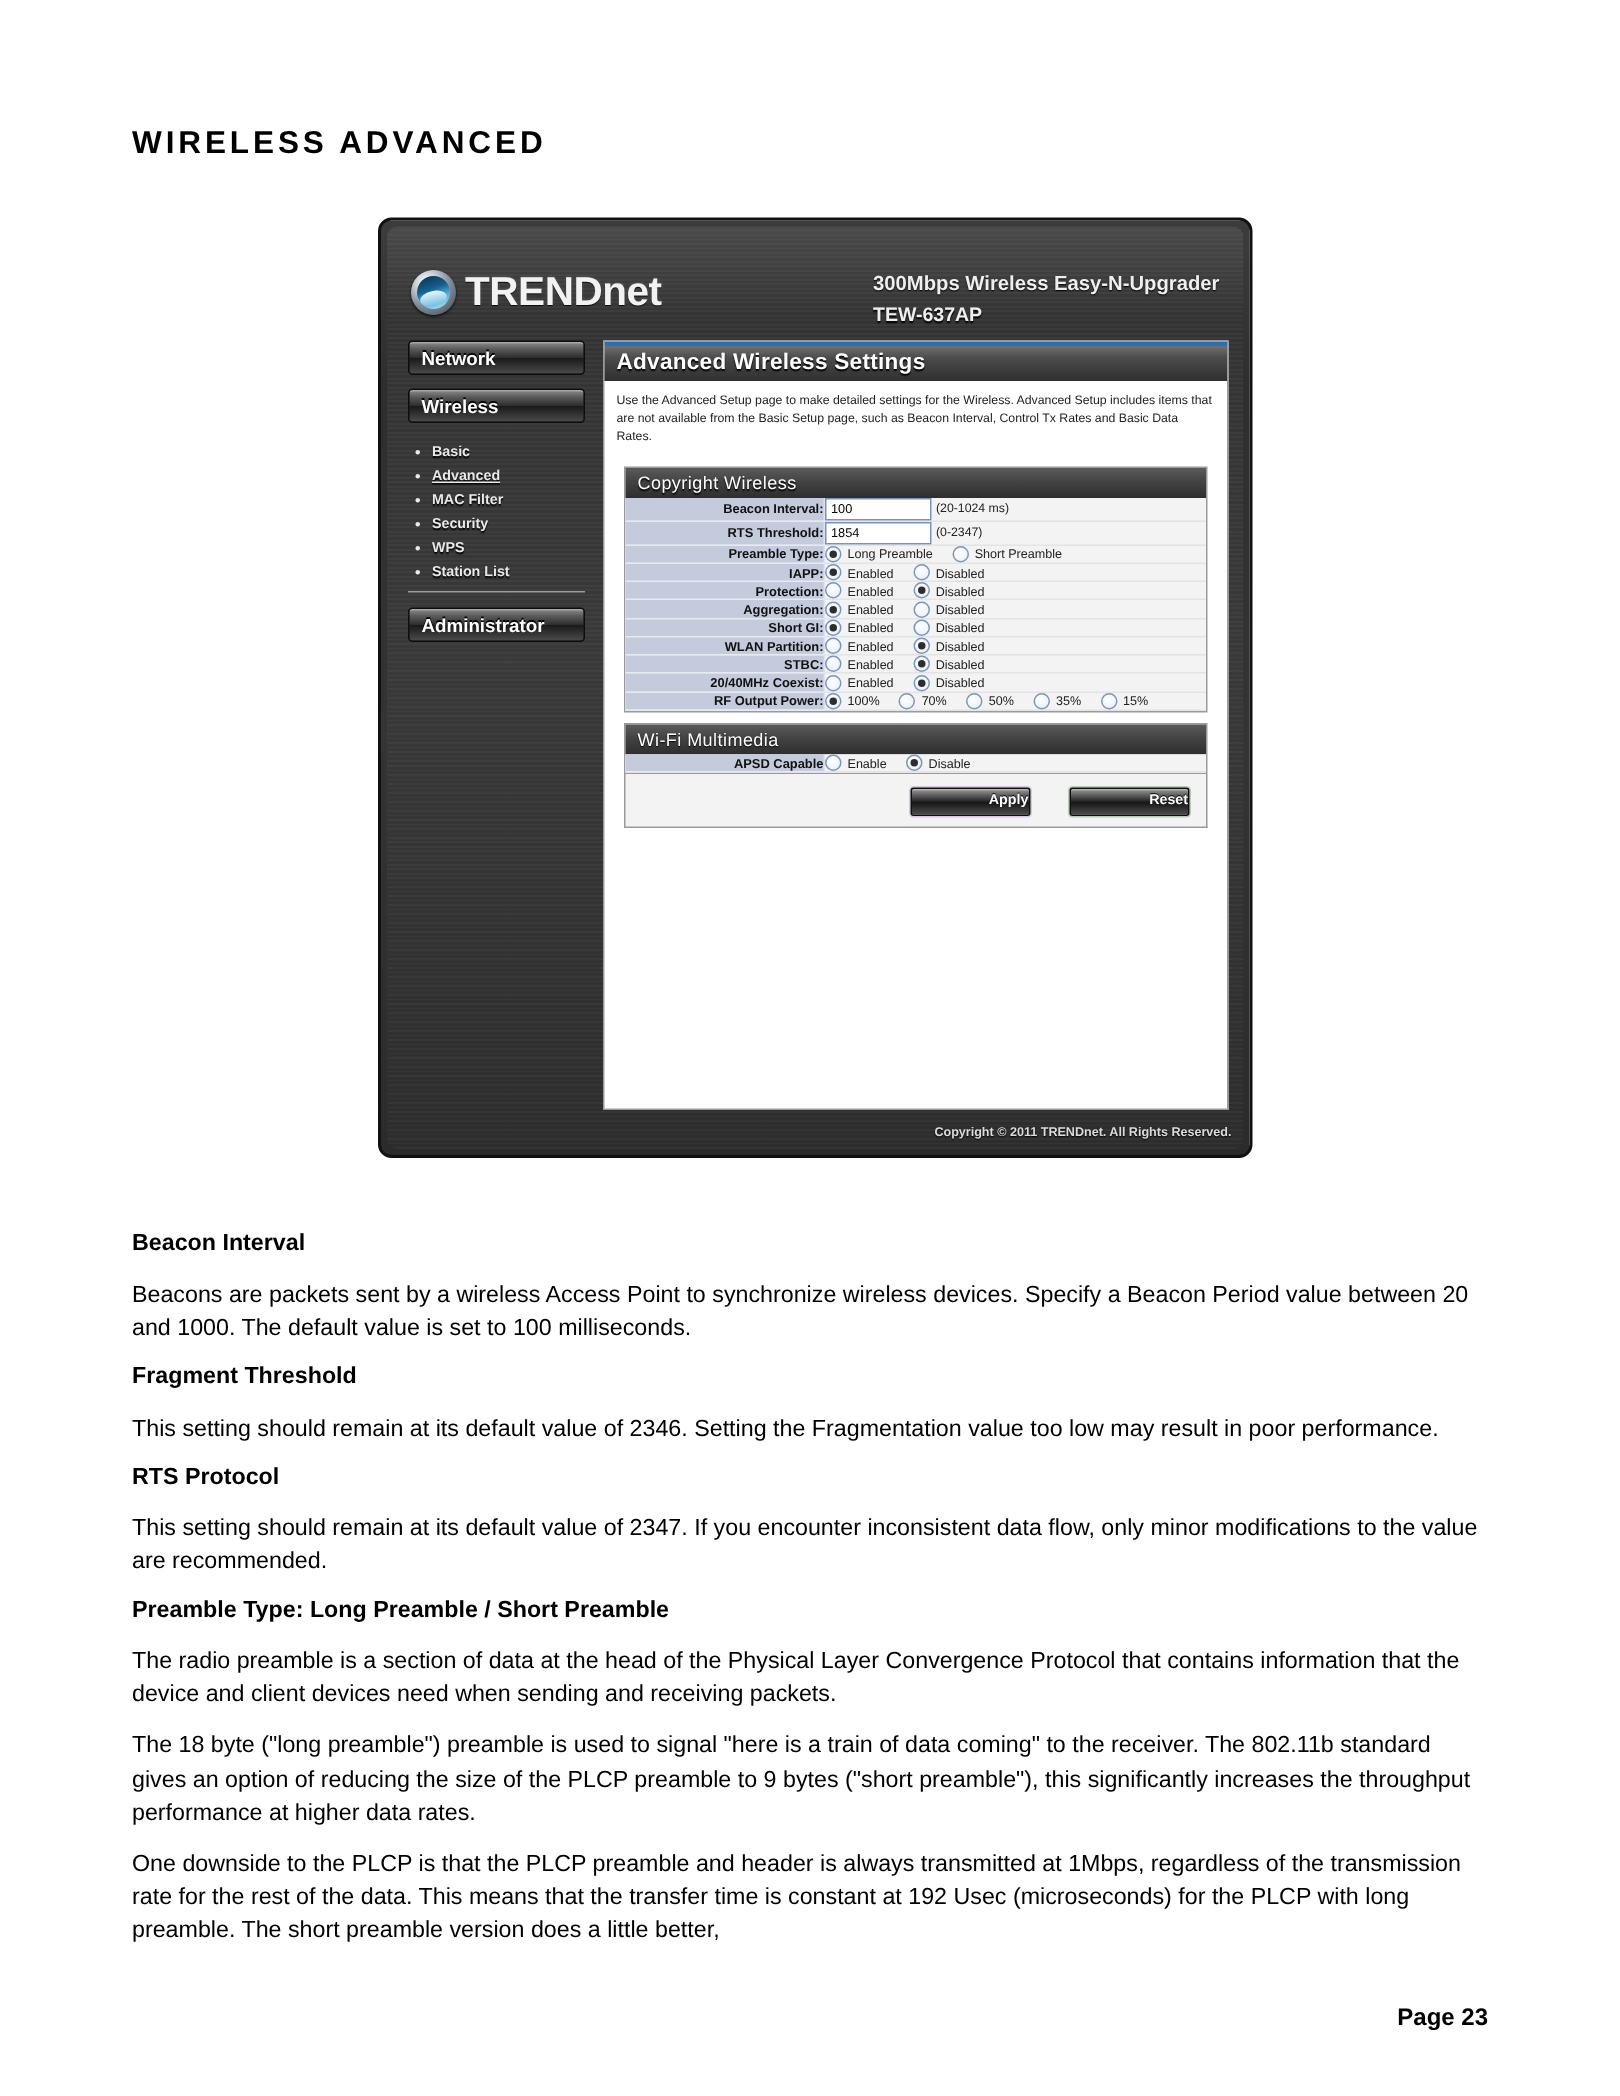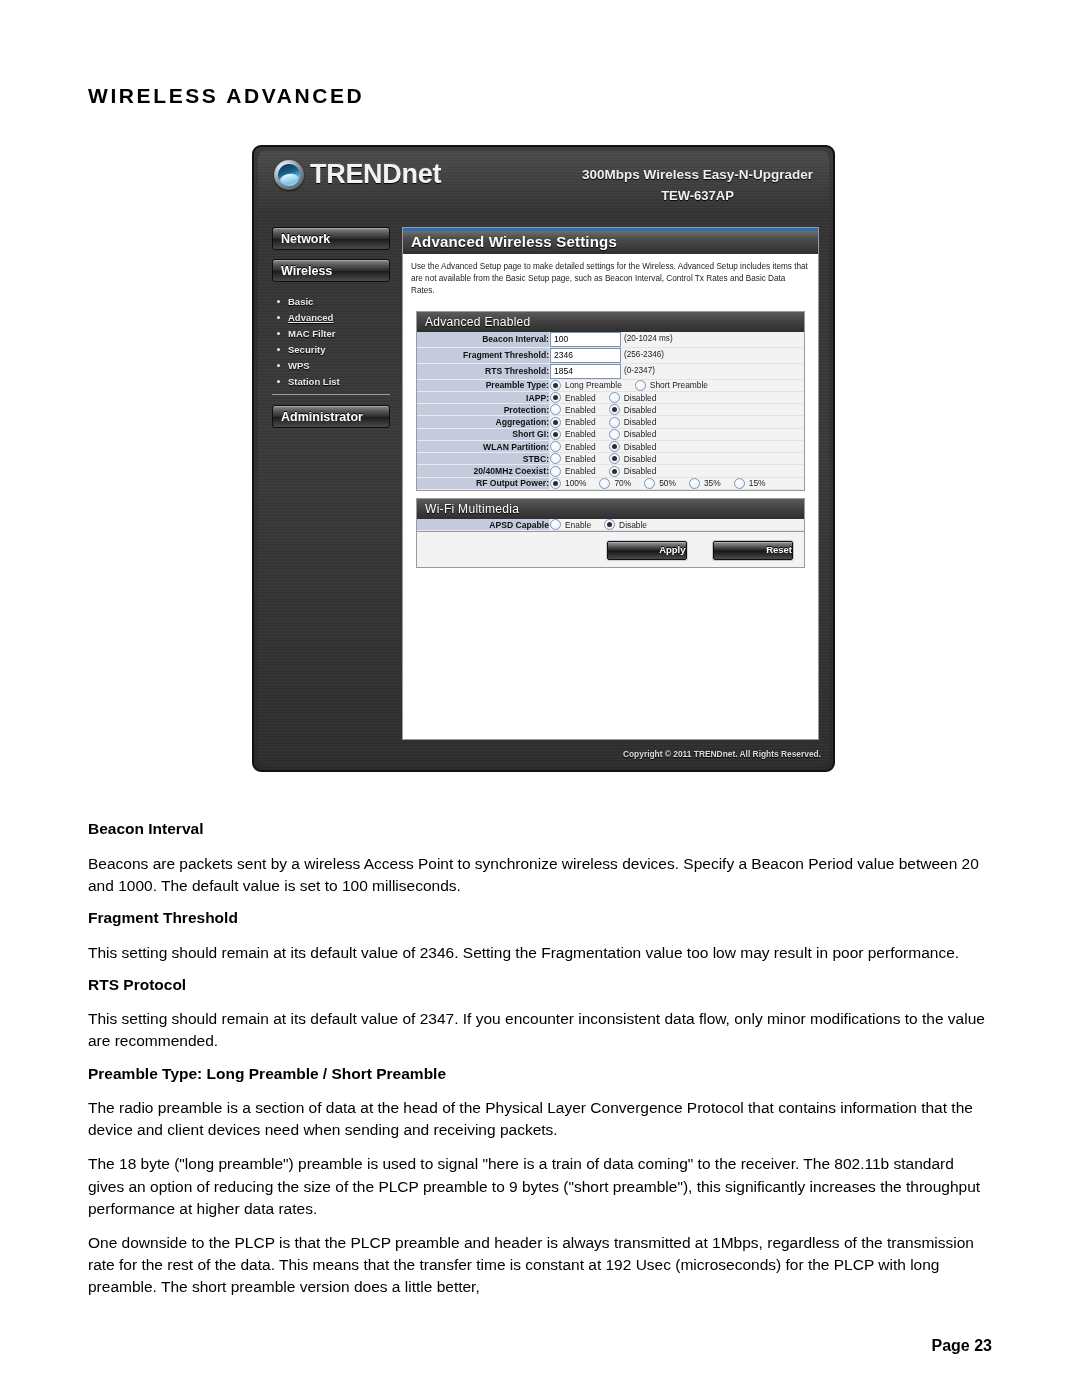--- a/index.html
+++ b/index.html
@@ -50,7 +50,7 @@
     left: 0; top: 0; right: 0; height: 68px;
   }
   .logo {
-    position: absolute; left: 16px; top: 8px;
+    position: absolute; left: 16px; top: 28px;
     display: flex; align-items: center; gap: 6px;
   }
   .logo-mark {

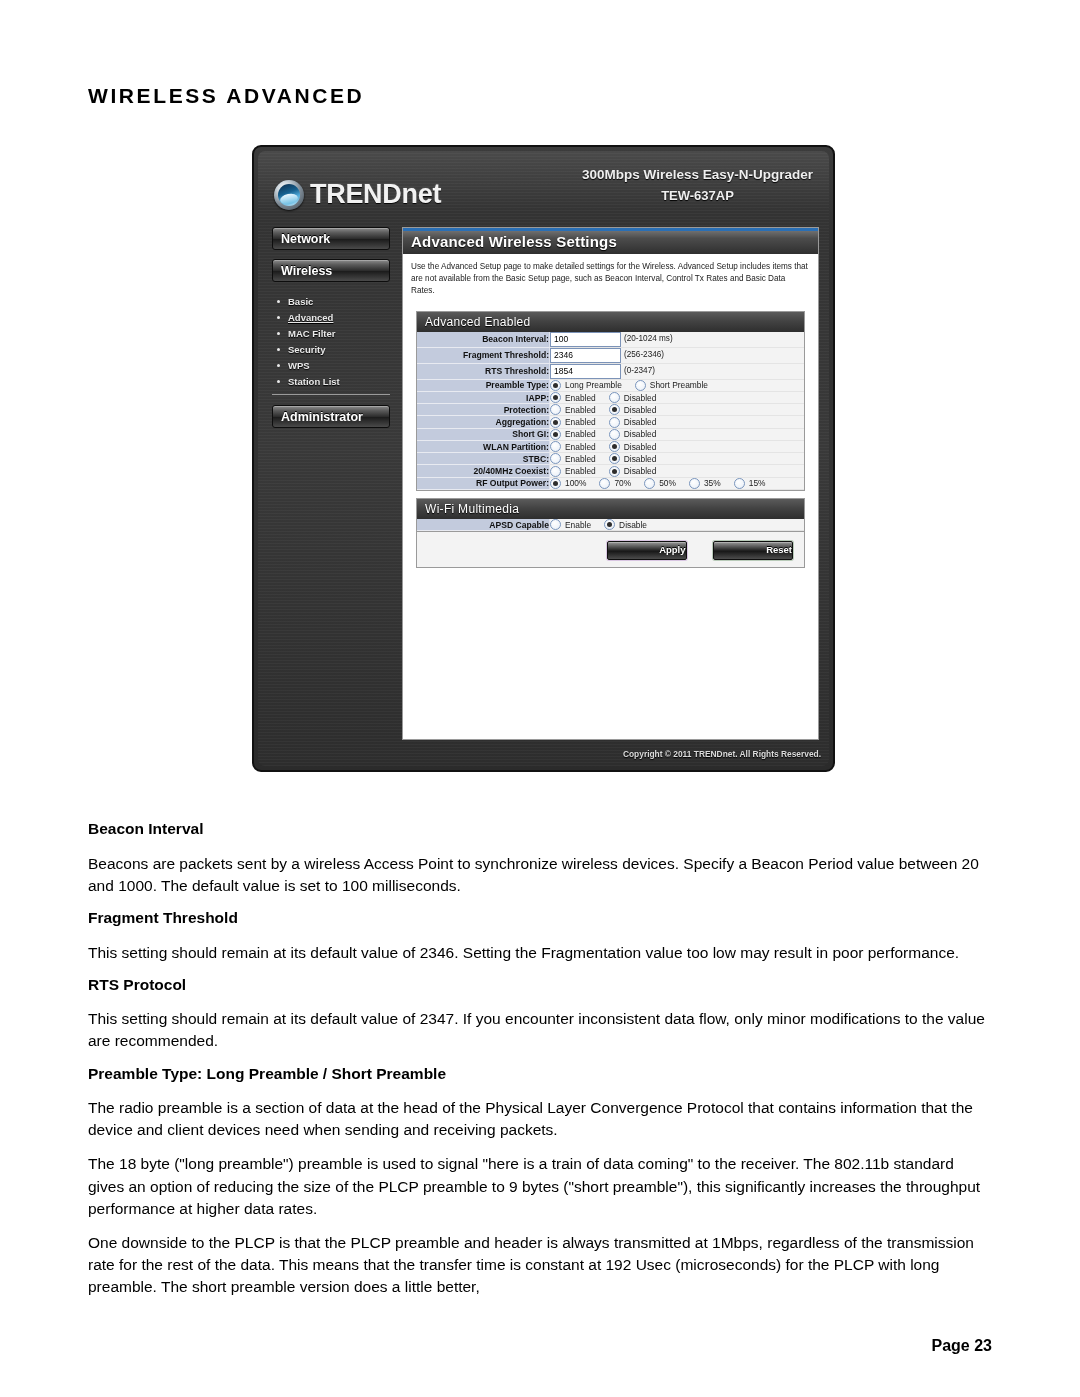--- a/index.html
+++ b/index.html
@@ -80,8 +80,8 @@
     text-shadow: 0 1px 1px #000, 0 0 2px rgba(255,255,255,.25);
   }
   .model-block {
-    position: absolute; right: 16px; top: 16px;
-    text-align: center;
+    position: absolute; right: 16px; top: 30px;
+    text-align: left;
     color: #efefef;
     text-shadow: 0 1px 1px #000;
   }

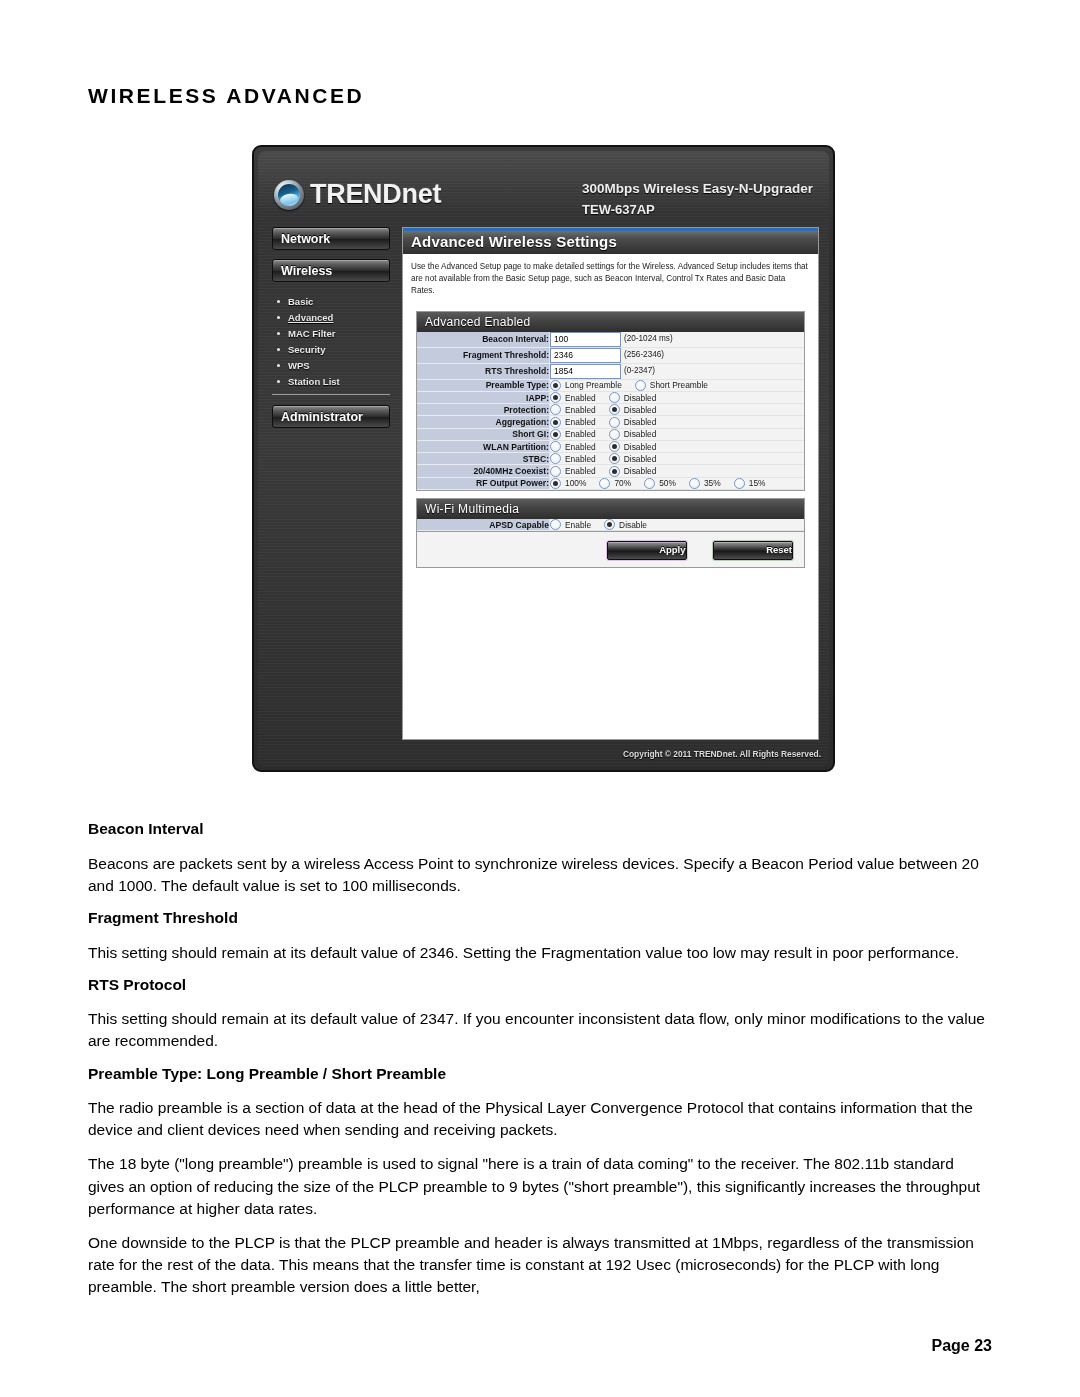--- a/index.html
+++ b/index.html
@@ -308,7 +308,7 @@
         <div class="intro">Use the Advanced Setup page to make detailed settings for the Wireless. Advanced Setup includes items that are not available from the Basic Setup page, such as Beacon Interval, Control Tx Rates and Basic Data Rates.</div>
 
         <div class="panel">
-          <div class="panel-head">Advanced Enabled</div>
+          <div class="panel-head">Copyright Wireless</div>
           <table class="frm">
             <tbody id="adv-rows">
                 <tr>

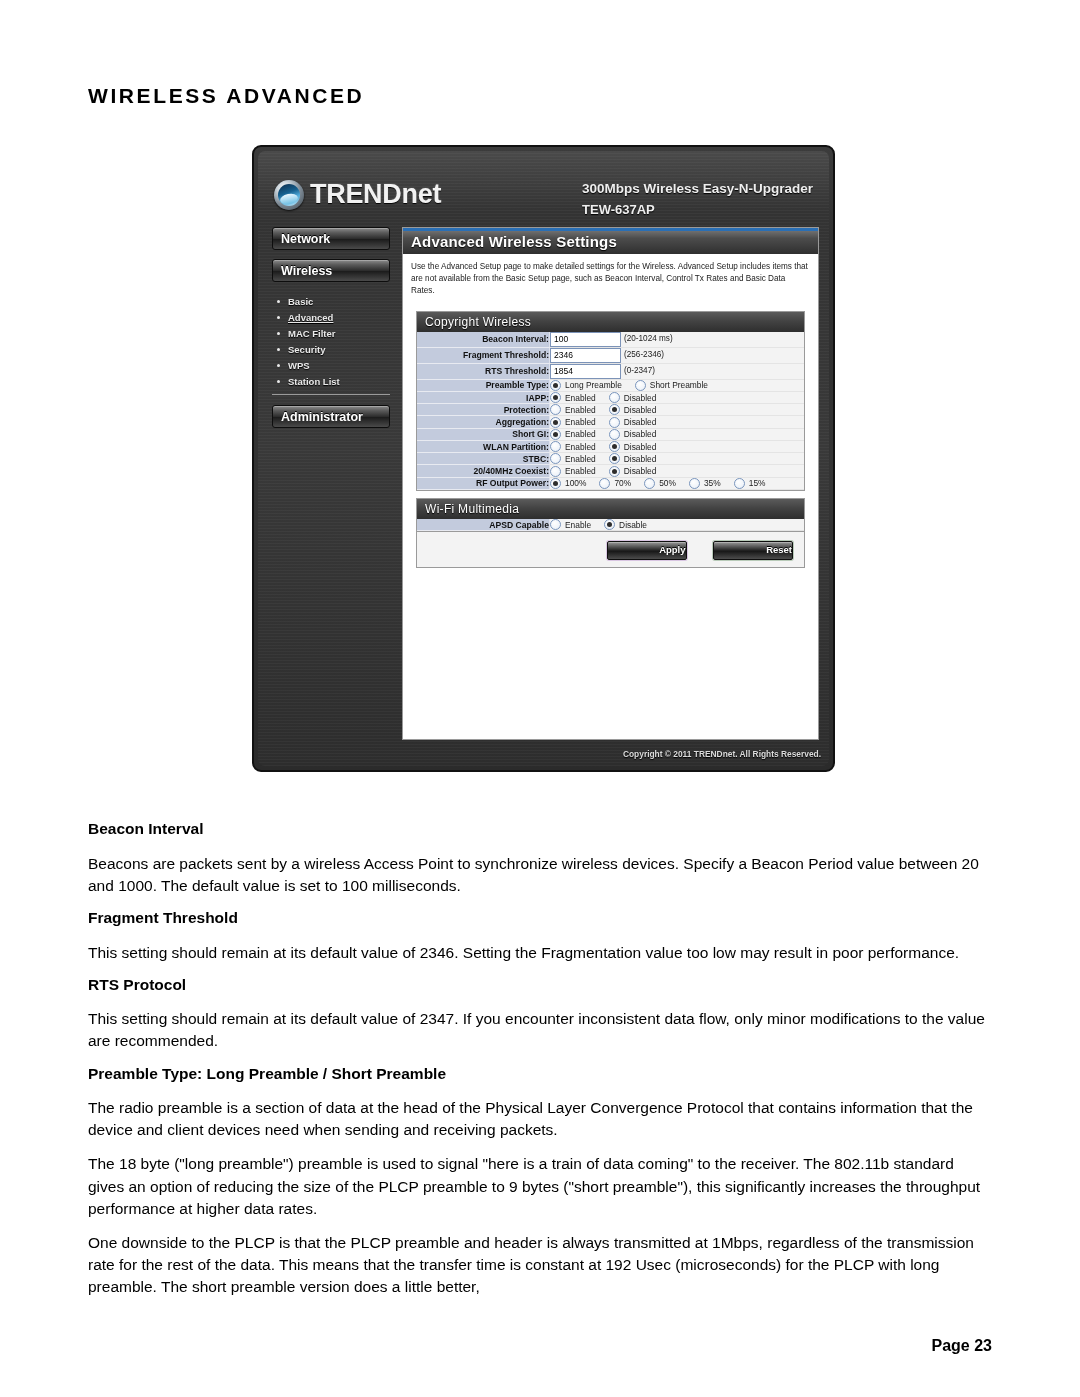--- a/index.html
+++ b/index.html
@@ -314,10 +314,6 @@
                 <tr>
                   <td class="lbl">Beacon Interval:</td>
                   <td class="val"><span class="txtbox">100</span><span class="hint">(20-1024 ms)</span></td>
-                </tr>
-                <tr>
-                  <td class="lbl">Fragment Threshold:</td>
-                  <td class="val"><span class="txtbox">2346</span><span class="hint">(256-2346)</span></td>
                 </tr>
                 <tr>
                   <td class="lbl">RTS Threshold:</td>

